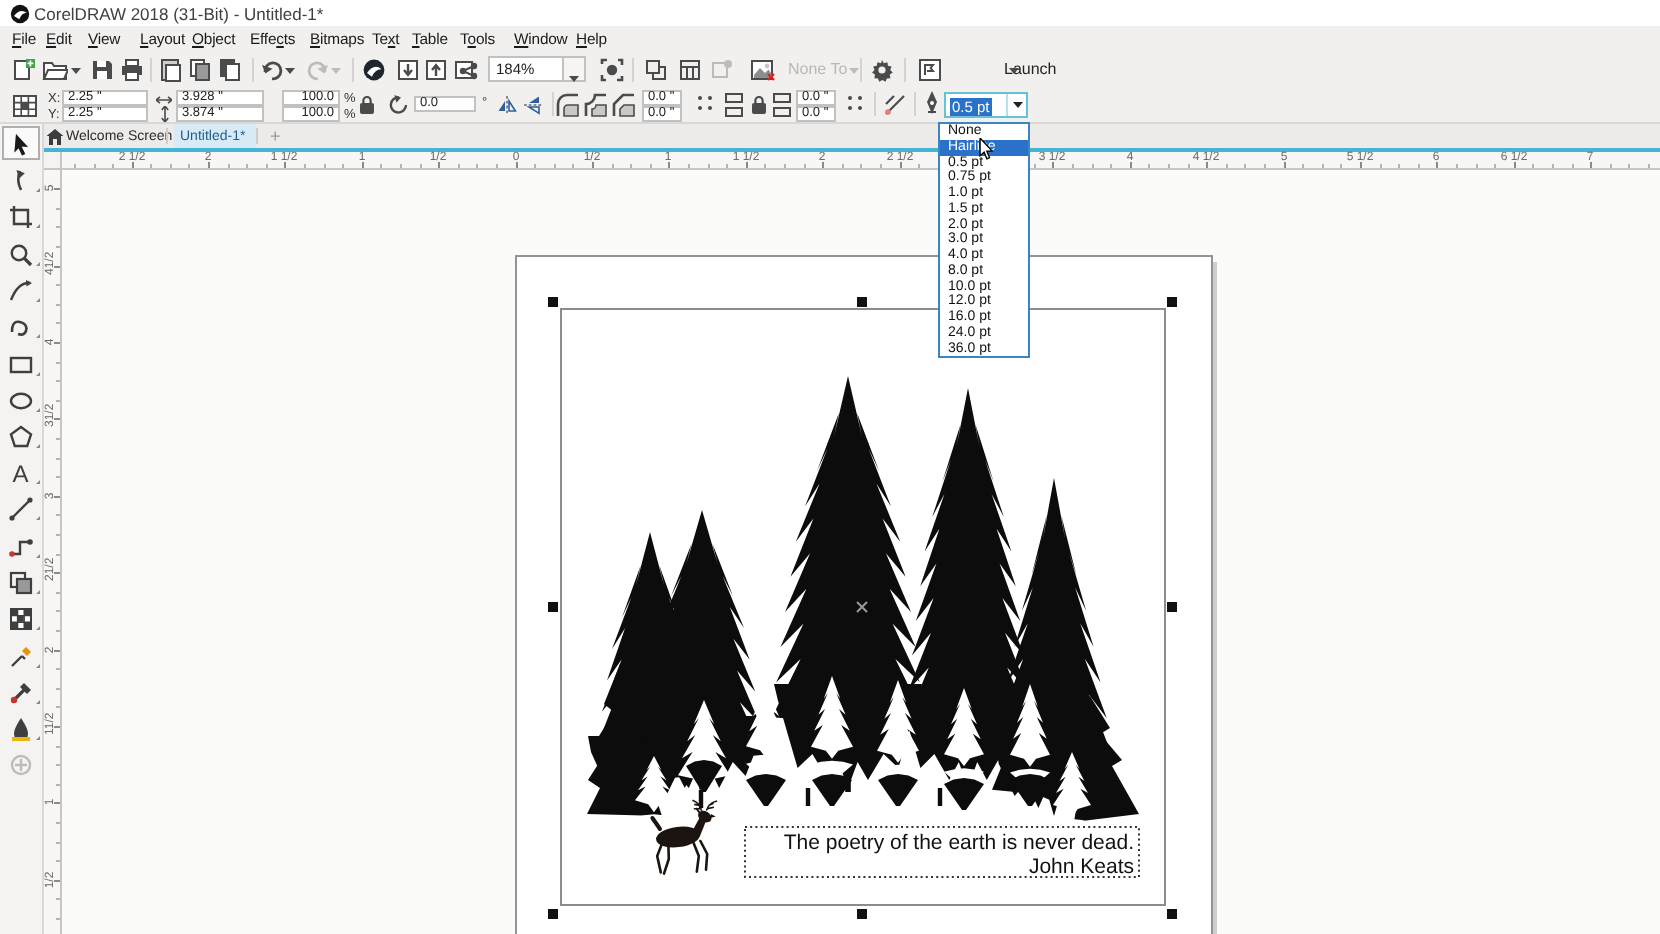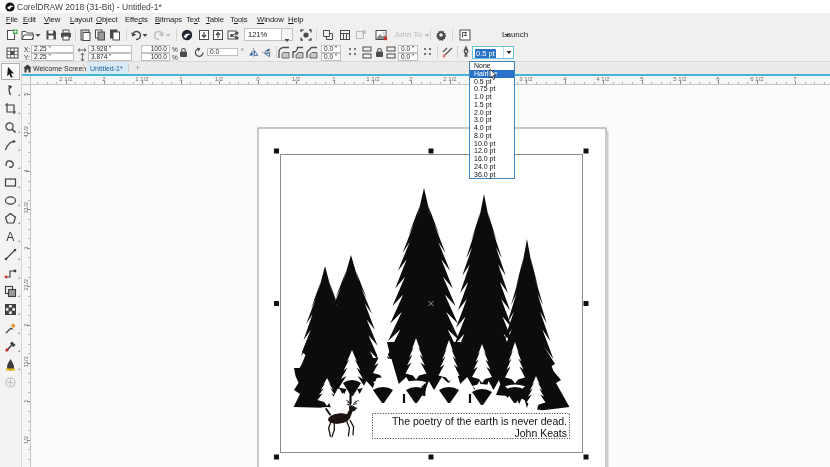--- a/index.html
+++ b/index.html
@@ -127,7 +127,7 @@
       <circle cx="4.5" cy="6.5" r="1.6" fill="#4b4b4b"></circle>
       <path d="M4.5,6.5 L10,4 M4.5,6.5 L10,9" stroke="#4b4b4b"></path>
     </svg>
-    <div style="position:absolute;left:244px;top:2px;width:38px;height:13px;background:#fff;border:1px solid #c2c1c0;font-size:7.5px;color:#222;line-height:12px;padding-left:3px">121%</div>
+    <div style="position:absolute;left:244px;top:2px;width:38px;height:13px;background:#fff;border:1px solid #c2c1c0;font-size:7.5px;color:#222;line-height:12px;padding-left:3px">184%</div>
     <div style="position:absolute;left:282px;top:2px;width:11px;height:13px;background:#f6f5f4;border:1px solid #c2c1c0;border-left:none;text-align:center"><svg width="6" height="5" style="margin-top:4px" viewBox="0 0 6 5">
         <path d="M0.5,1 L3,4 L5.5,1 Z" fill="#4b4b4b"></path>
       </svg></div>

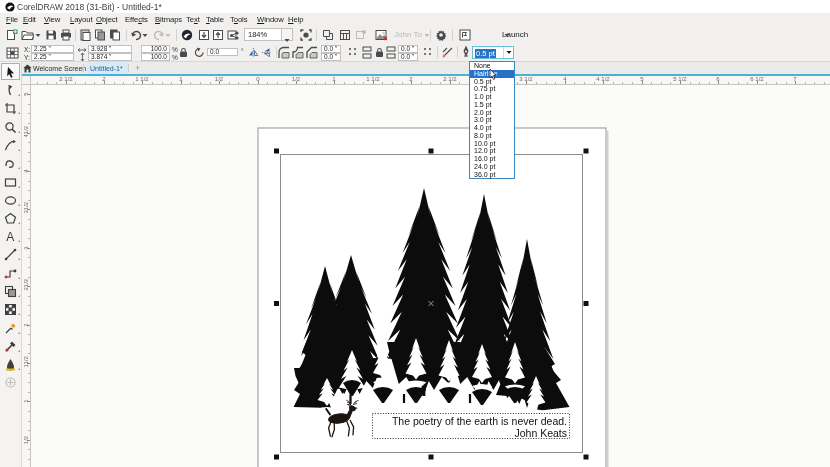--- a/index.html
+++ b/index.html
@@ -153,7 +153,7 @@
       <circle cx="8.5" cy="4" r="1.2" fill="#c9c8c7"></circle>
       <path d="M9,8 l3,3 m0,-3 l-3,3" stroke="#d22" stroke-width="1.2"></path>
     </svg>
-    <div style="position:absolute;left:394px;top:4px;font-size:8px;color:#b9b8b7">John To</div>
+    <div style="position:absolute;left:394px;top:4px;font-size:8px;color:#b9b8b7">None To</div>
     <svg class="icon" style="left:424px;top:7px" width="6" height="5" viewBox="0 0 6 5">
       <path d="M0.5,1 L3,4 L5.5,1 Z" fill="#bdbcbb"></path>
     </svg>

